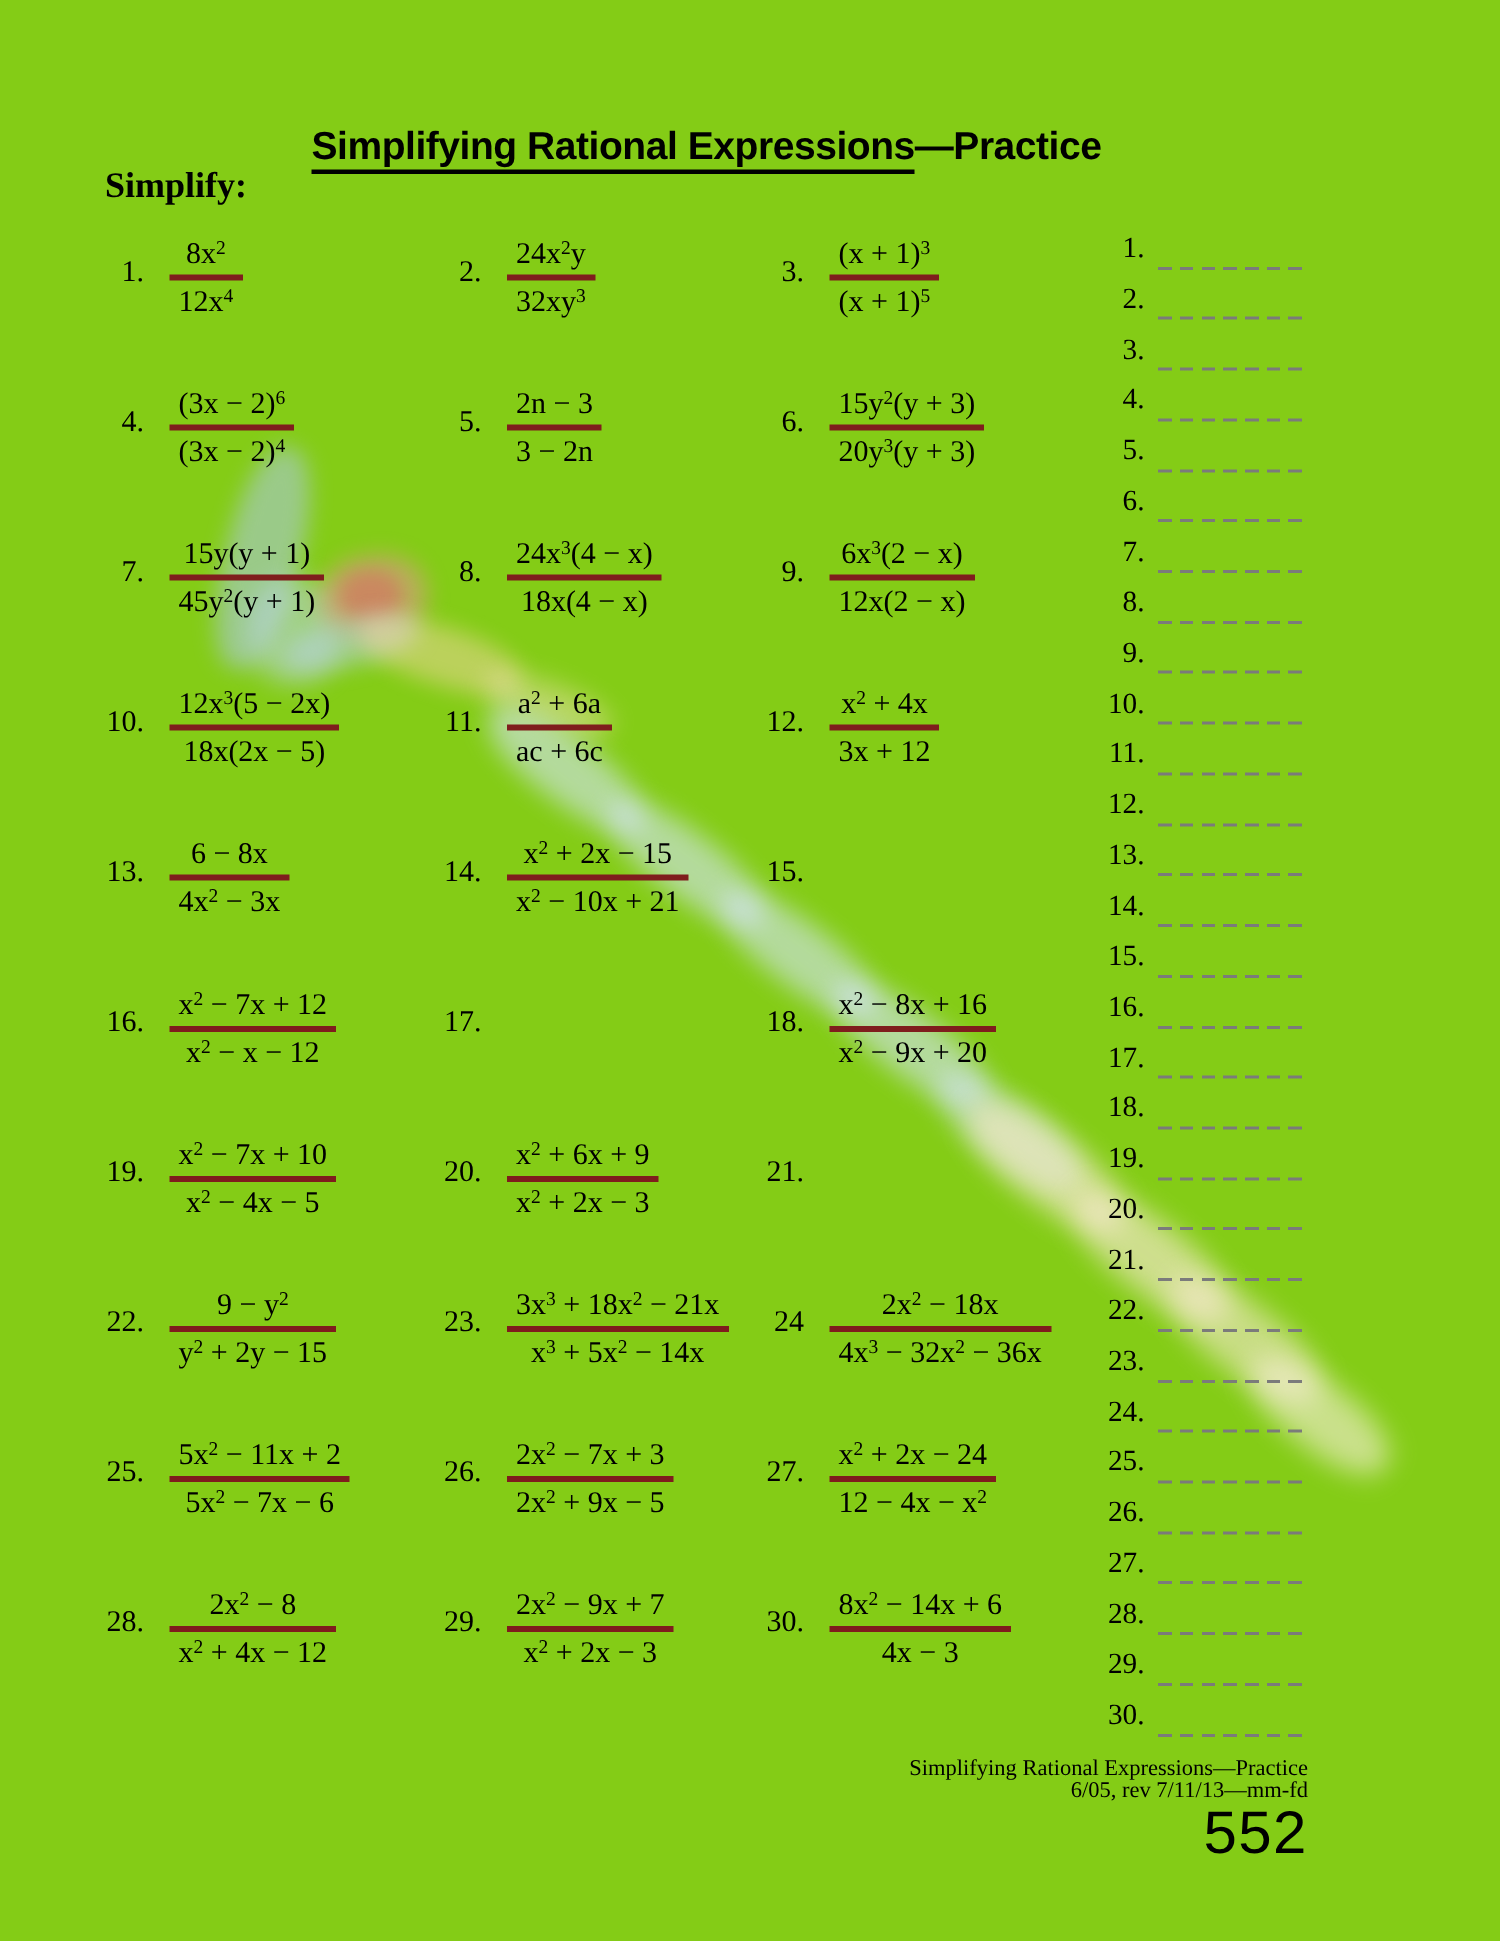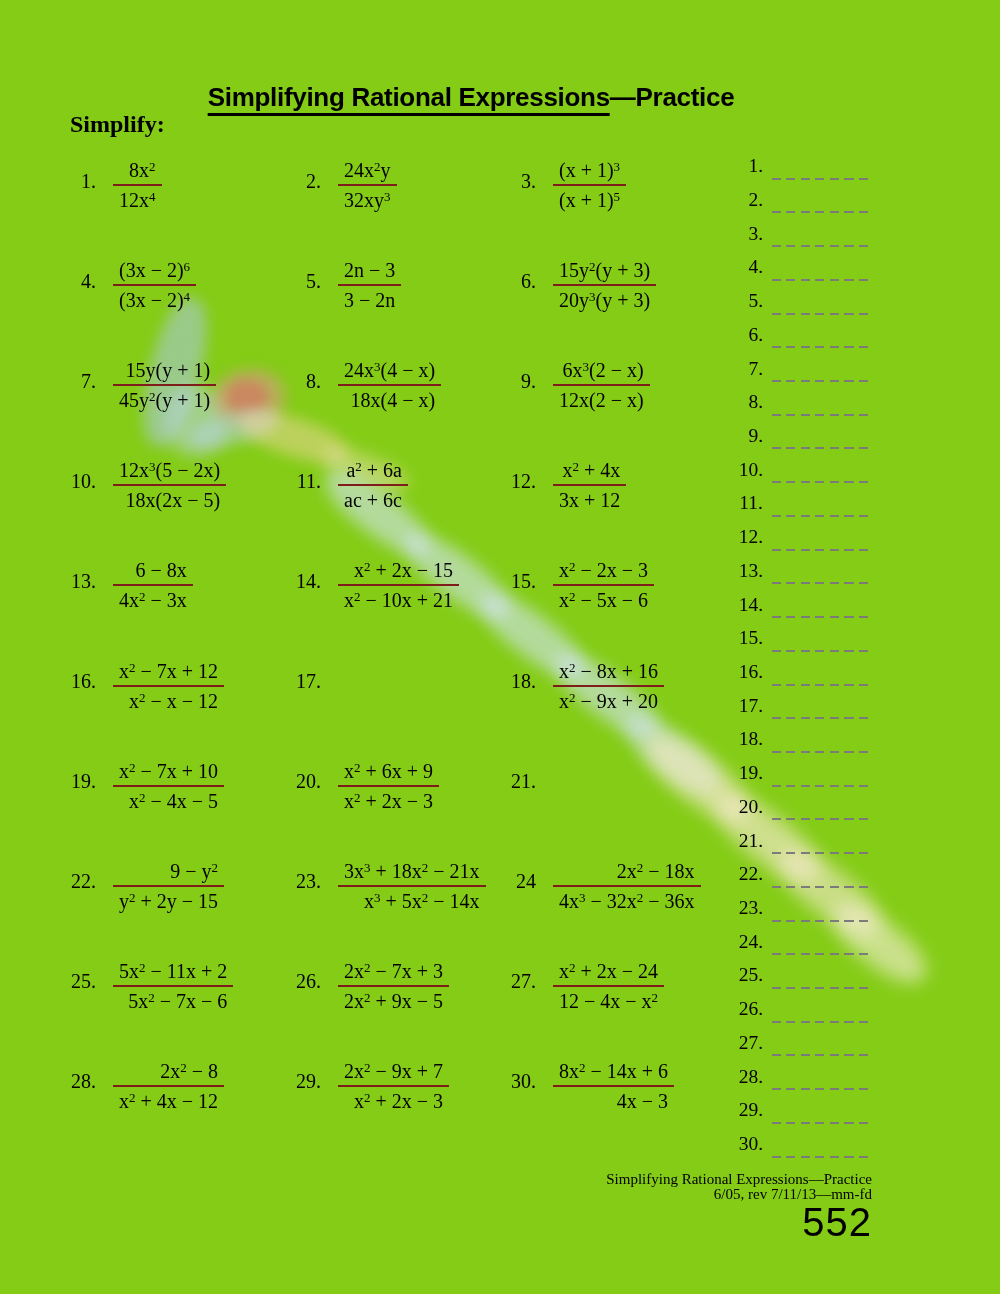--- a/index.html
+++ b/index.html
@@ -21,7 +21,7 @@
                  display:grid;grid-template-columns:225px 215px 205px;grid-auto-rows:100.1px}
   .pcell{display:flex;align-items:center}
   .plabel{width:26px;text-align:right;font-size:20px;flex:none;position:relative;top:-4px}
-  .frac{margin-left:17px;display:inline-block;text-align:right;font-size:20px;line-height:1.3;white-space:nowrap}
+  .frac{margin-left:17px;display:inline-block;text-align:center;font-size:20px;line-height:1.3;white-space:nowrap}
   .frac .num{padding:0 6px 1px}
   .frac .den{border-top:2px solid #7f1d1d;padding:1px 6px 0}
   .frac sup{font-size:13px;line-height:0;vertical-align:6px}

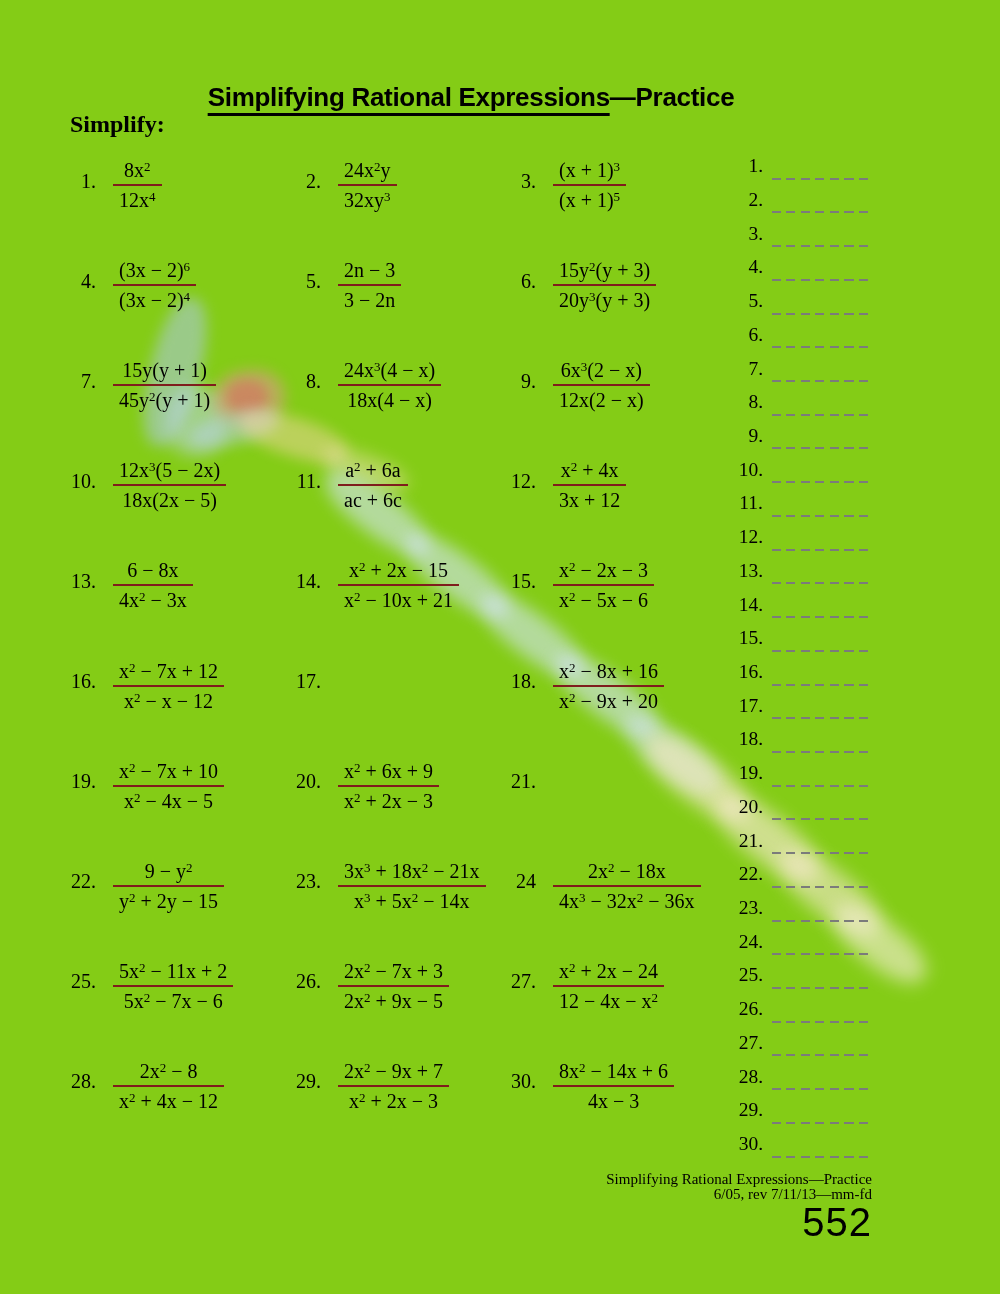--- a/index.html
+++ b/index.html
@@ -23,7 +23,7 @@
   .plabel{width:26px;text-align:right;font-size:20px;flex:none;position:relative;top:-4px}
   .frac{margin-left:17px;display:inline-block;text-align:center;font-size:20px;line-height:1.3;white-space:nowrap}
   .frac .num{padding:0 6px 1px}
-  .frac .den{border-top:2px solid #7f1d1d;padding:1px 6px 0}
+  .frac .den{border-top:4px solid #7f1d1d;padding:1px 6px 0}
   .frac sup{font-size:13px;line-height:0;vertical-align:6px}
 
   

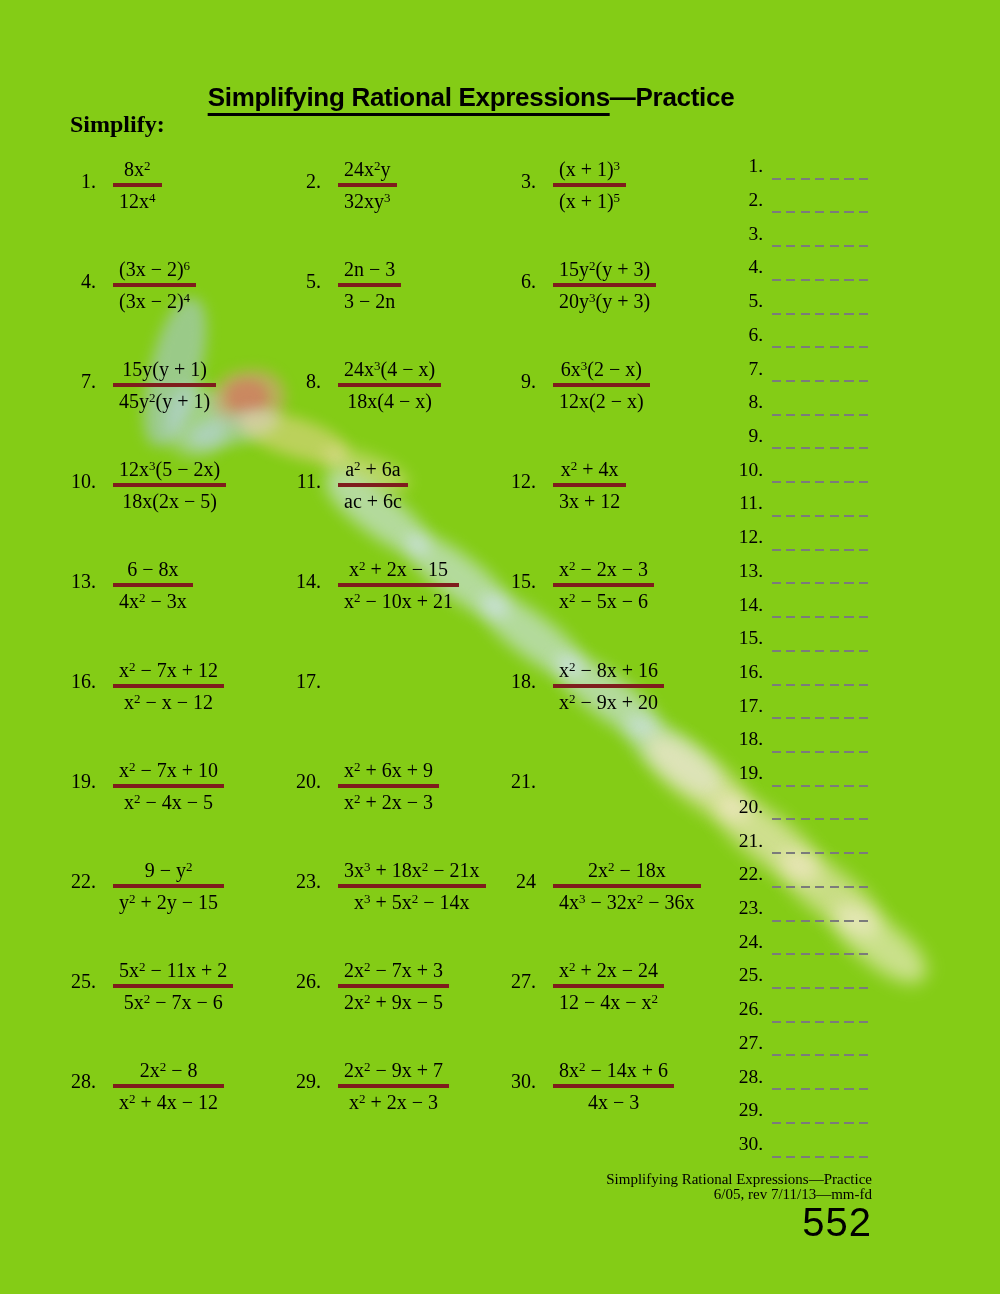--- a/index.html
+++ b/index.html
@@ -168,10 +168,6 @@
       </div>
       <div class="pcell">
         <span class="plabel">15.</span>
-        <span class="frac">
-          <div class="num">x<sup>2</sup> − 2x − 3</div>
-          <div class="den">x<sup>2</sup> − 5x − 6</div>
-        </span>
       </div>
       <div class="pcell">
         <span class="plabel">16.</span>

